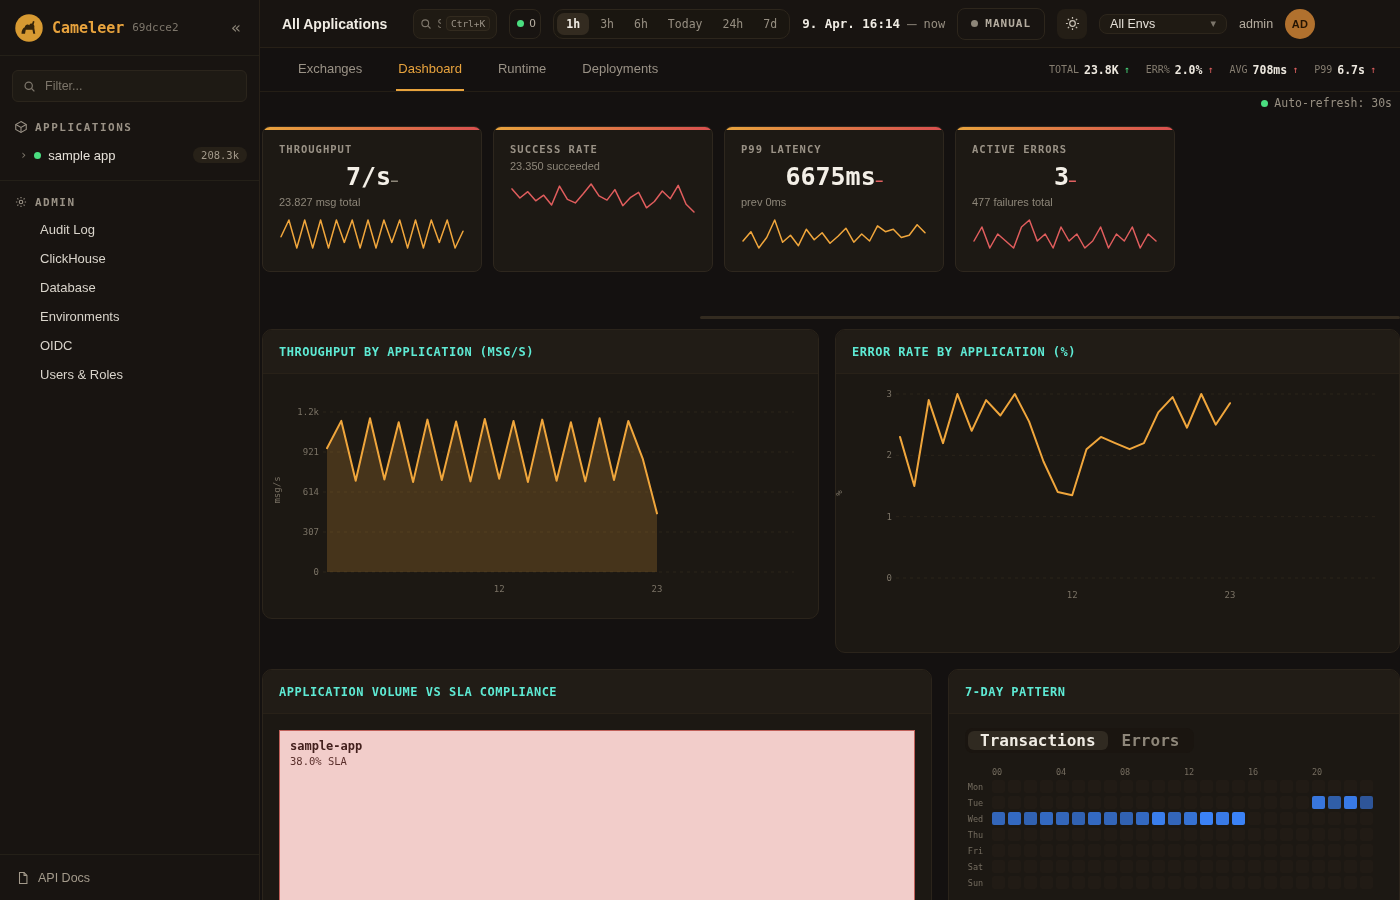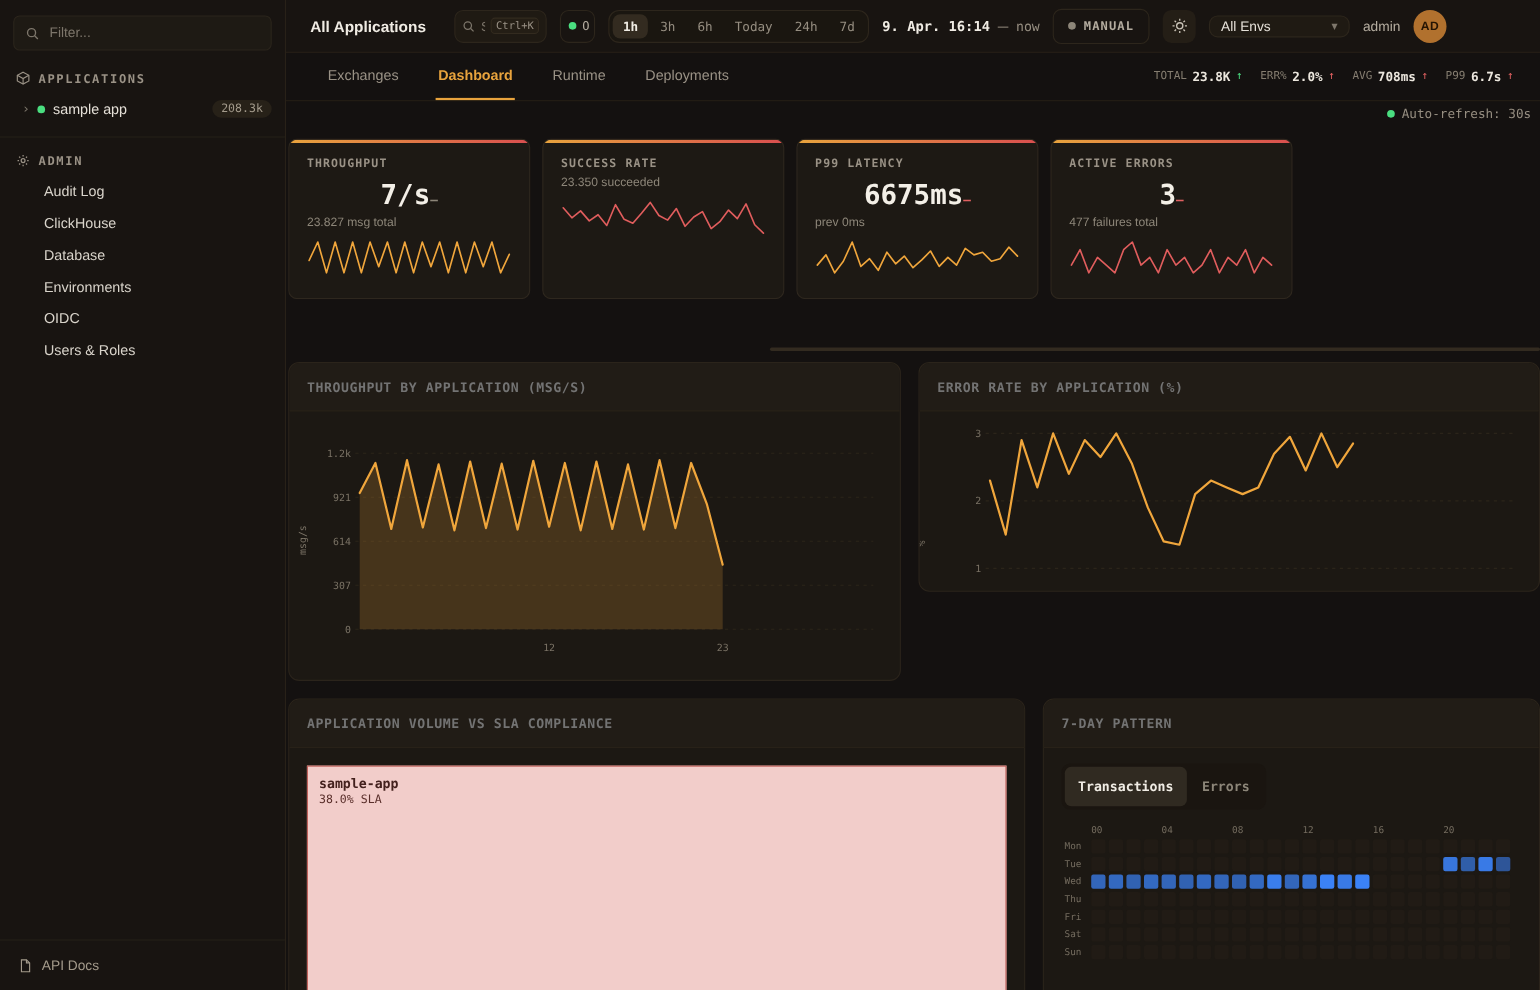--- a/index.html
+++ b/index.html
@@ -115,6 +115,19 @@
 <div class="app">
 
   <aside class="sidebar">
+    <div class="sidebar-header">
+      <div class="logo">
+        <span class="logo-badge icon">
+          <svg viewBox="0 0 24 24" width="30" height="30">
+              <circle cx="12" cy="12" r="11" fill="#d79a32"></circle>
+              <path d="M6 16.5c0-2.6 1.2-4.6 2.6-5.1.4-1.8 1.8-2.6 3-2l.6.4c.3-1 1.3-1.6 2.2-1.3l.8-2.2 1.2.4-.7 2.5c.6.7.8 1.7.5 2.7l.8 4.6h-1.6l-.6-3H9.4l-.6 3H6z" fill="#33230a"></path>
+            </svg>
+        </span>
+        <span class="logo-title">Cameleer</span>
+        <span class="logo-ver">69dcce2</span>
+      </div>
+      <button class="collapse mono">«</button>
+    </div>
 
     <div class="filter-box">
       <span class="icon">

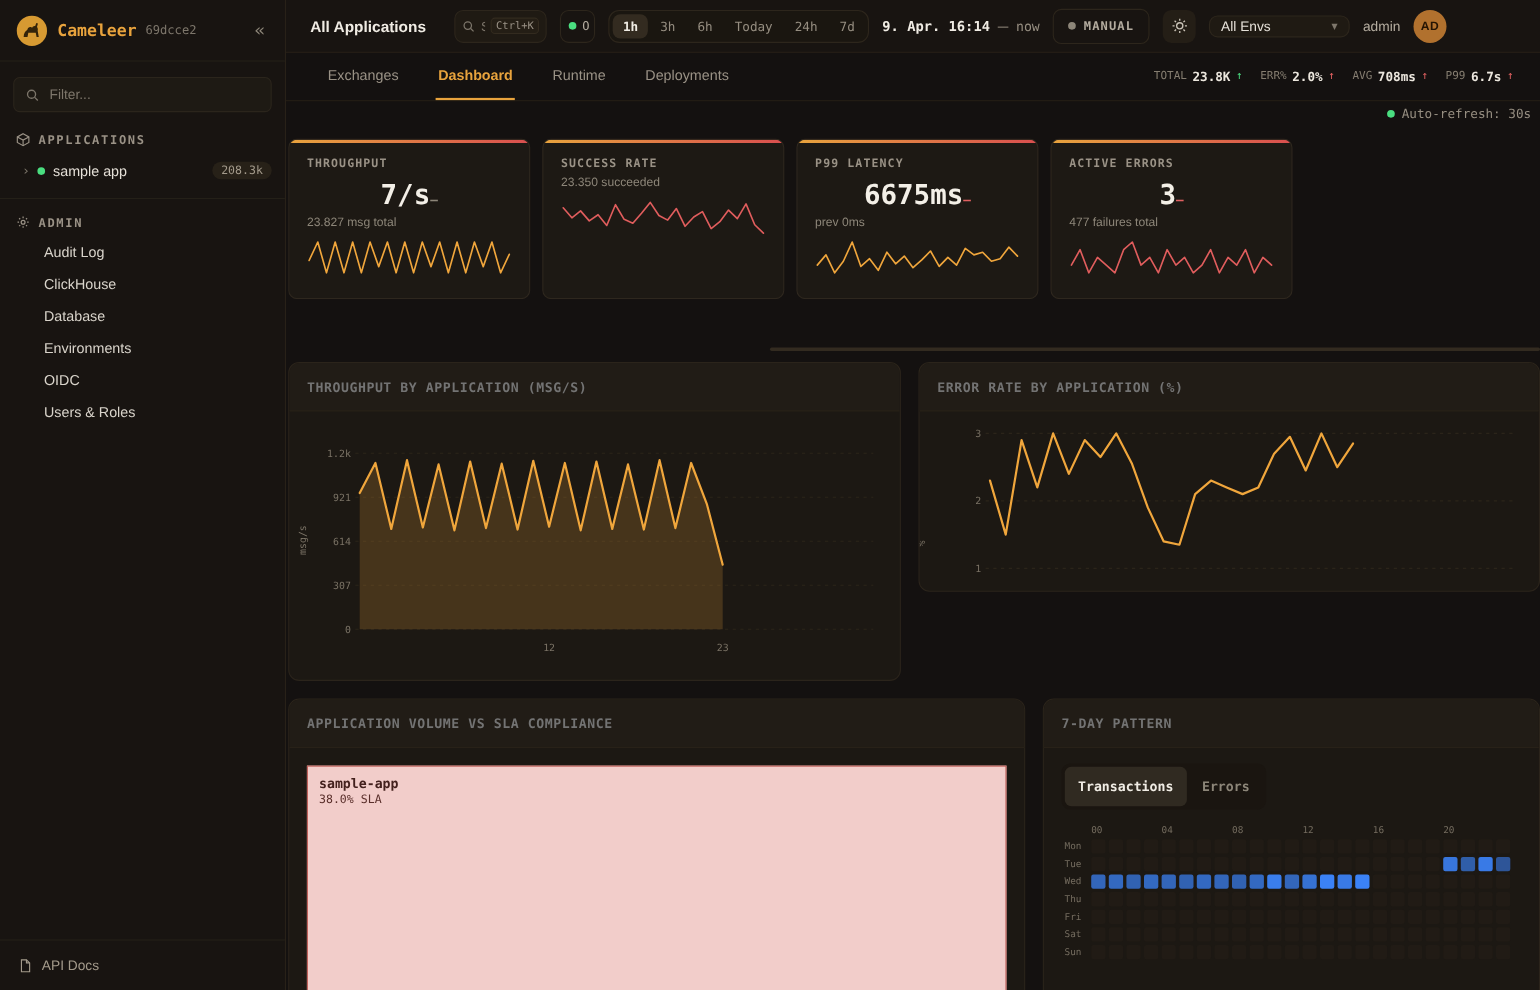--- a/index.html
+++ b/index.html
@@ -56,7 +56,7 @@
 
   .tabsbar{height:44px;flex:none;border-bottom:1px solid #241e16;display:flex;align-items:stretch;gap:32px;padding:0 24px 0 36px;}
   .tab{border:none;background:none;color:#9a9286;font-size:13px;cursor:pointer;padding:0 2px;border-bottom:2px solid transparent;}
-  .tab.active{color:#e8a33d;font-weight:bold;border-bottom-color:#e8a33d;}
+  .tab.active{color:#e8a33d;font-weight:normal;border-bottom-color:#e8a33d;}
   .stats{margin-left:auto;display:flex;align-items:center;gap:16px;}
   .stat{display:flex;align-items:center;gap:5px;font-family:"DejaVu Sans Mono",monospace;}
   .stat-label{font-size:10px;color:#857d70;}

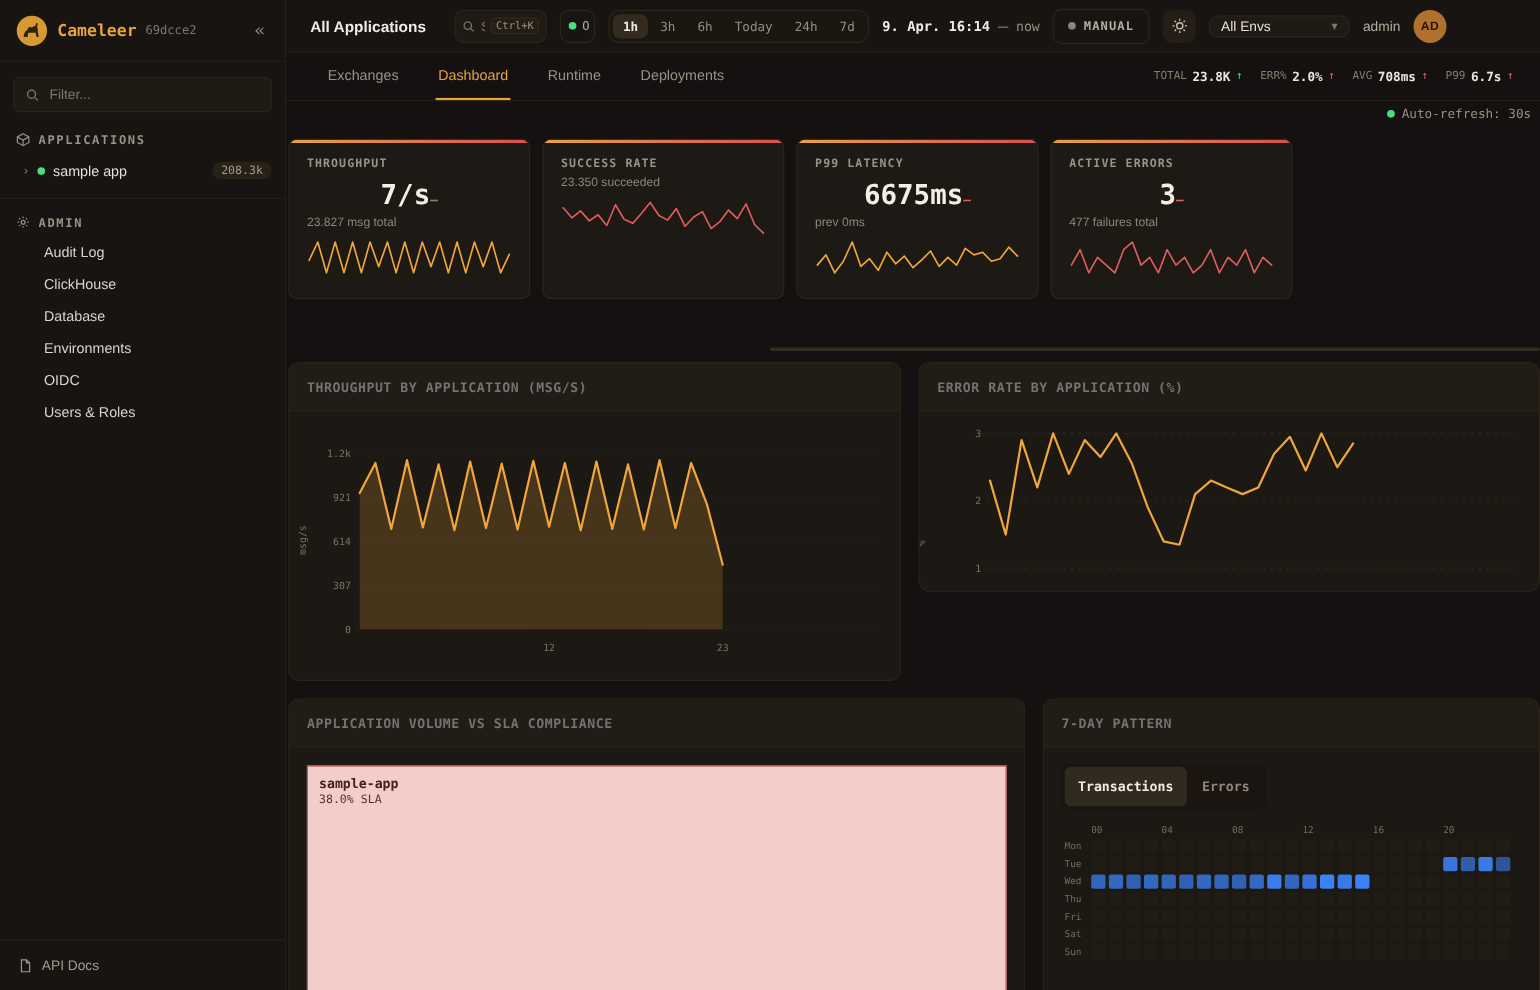--- a/index.html
+++ b/index.html
@@ -88,7 +88,7 @@
   .panel.p-volume{width:670px;height:340px;}
   .panel.p-pattern{flex:1;height:340px;}
   .panel-head{height:44px;background:#211c16;border-bottom:1px solid #282118;display:flex;align-items:center;padding:0 16px;}
-  .panel-title{margin:0;font-family:"DejaVu Sans Mono",monospace;font-size:12px;font-weight:bold;letter-spacing:.5px;color:#737373;}
+  .panel-title{margin:0;font-family:"DejaVu Sans Mono",monospace;font-size:12px;font-weight:bold;letter-spacing:.5px;color:#5eead4;}
   .chart-wrap{position:relative;padding:12px 16px 0;}
   .ylabel{position:absolute;left:0px;top:48%;transform:rotate(-90deg);font-family:"DejaVu Sans Mono",monospace;font-size:9px;color:#7a7265;}
 

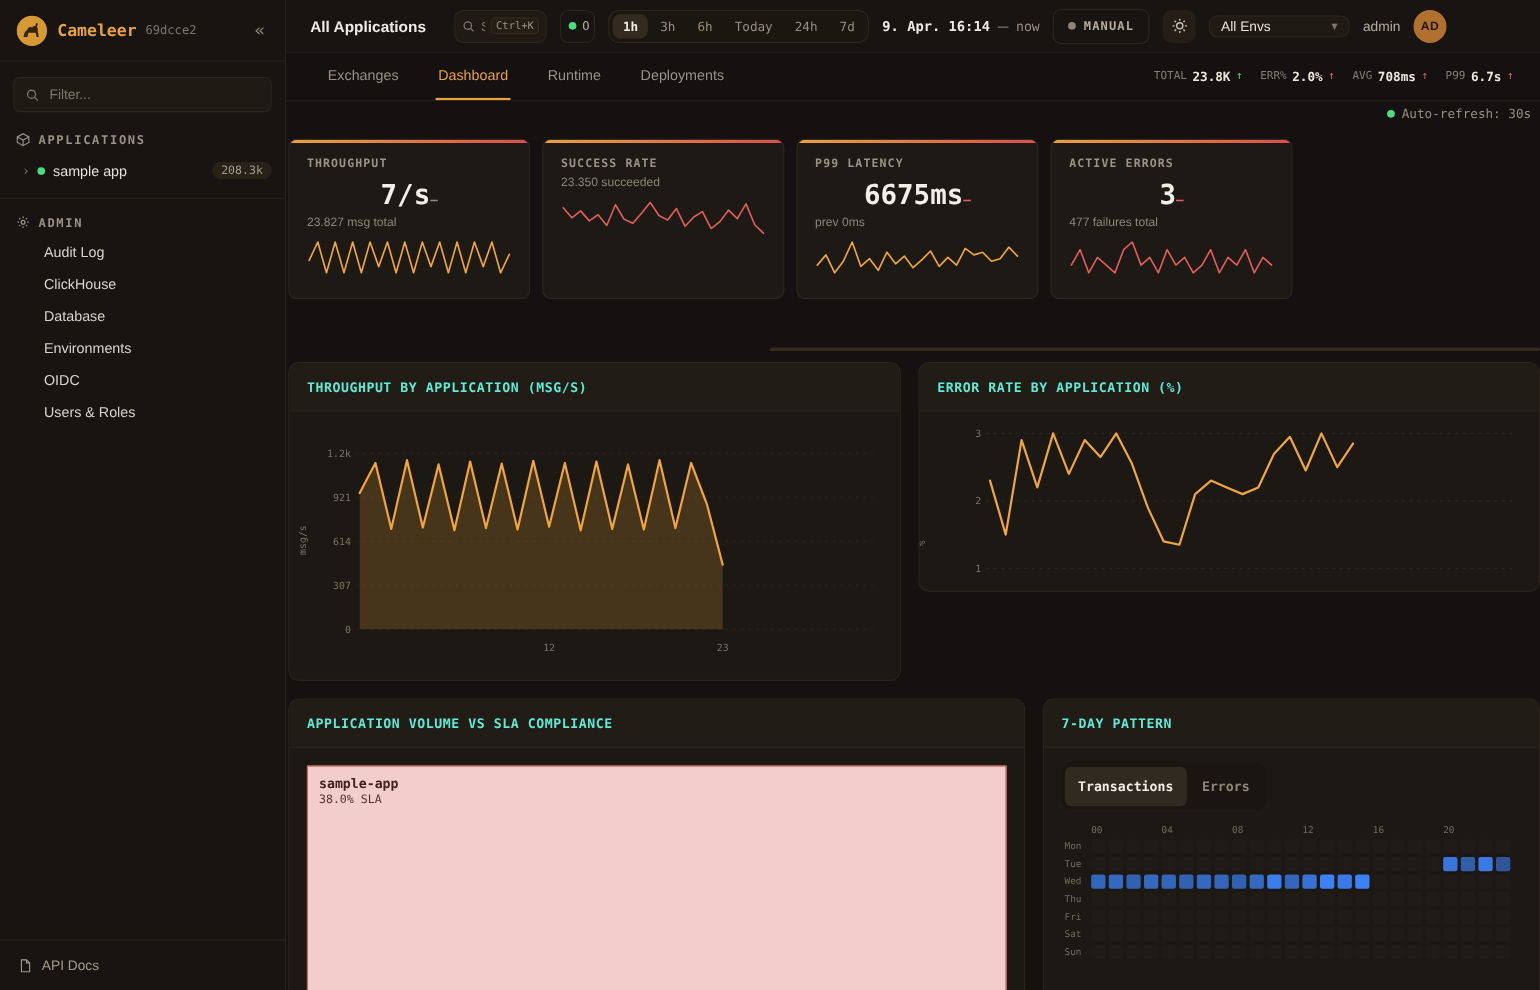--- a/index.html
+++ b/index.html
@@ -84,7 +84,7 @@
   .bottom-row{flex:none;display:flex;gap:16px;margin:16px 0 0 2px;}
   .panel{background:#1c1813;border:1px solid #2b241b;border-radius:10px;overflow:hidden;}
   .panel.p-throughput{width:557px;height:290px;}
-  .panel.p-error{flex:1;height:209px;}
+  .panel.p-error{flex:1;height:324px;}
   .panel.p-volume{width:670px;height:340px;}
   .panel.p-pattern{flex:1;height:340px;}
   .panel-head{height:44px;background:#211c16;border-bottom:1px solid #282118;display:flex;align-items:center;padding:0 16px;}

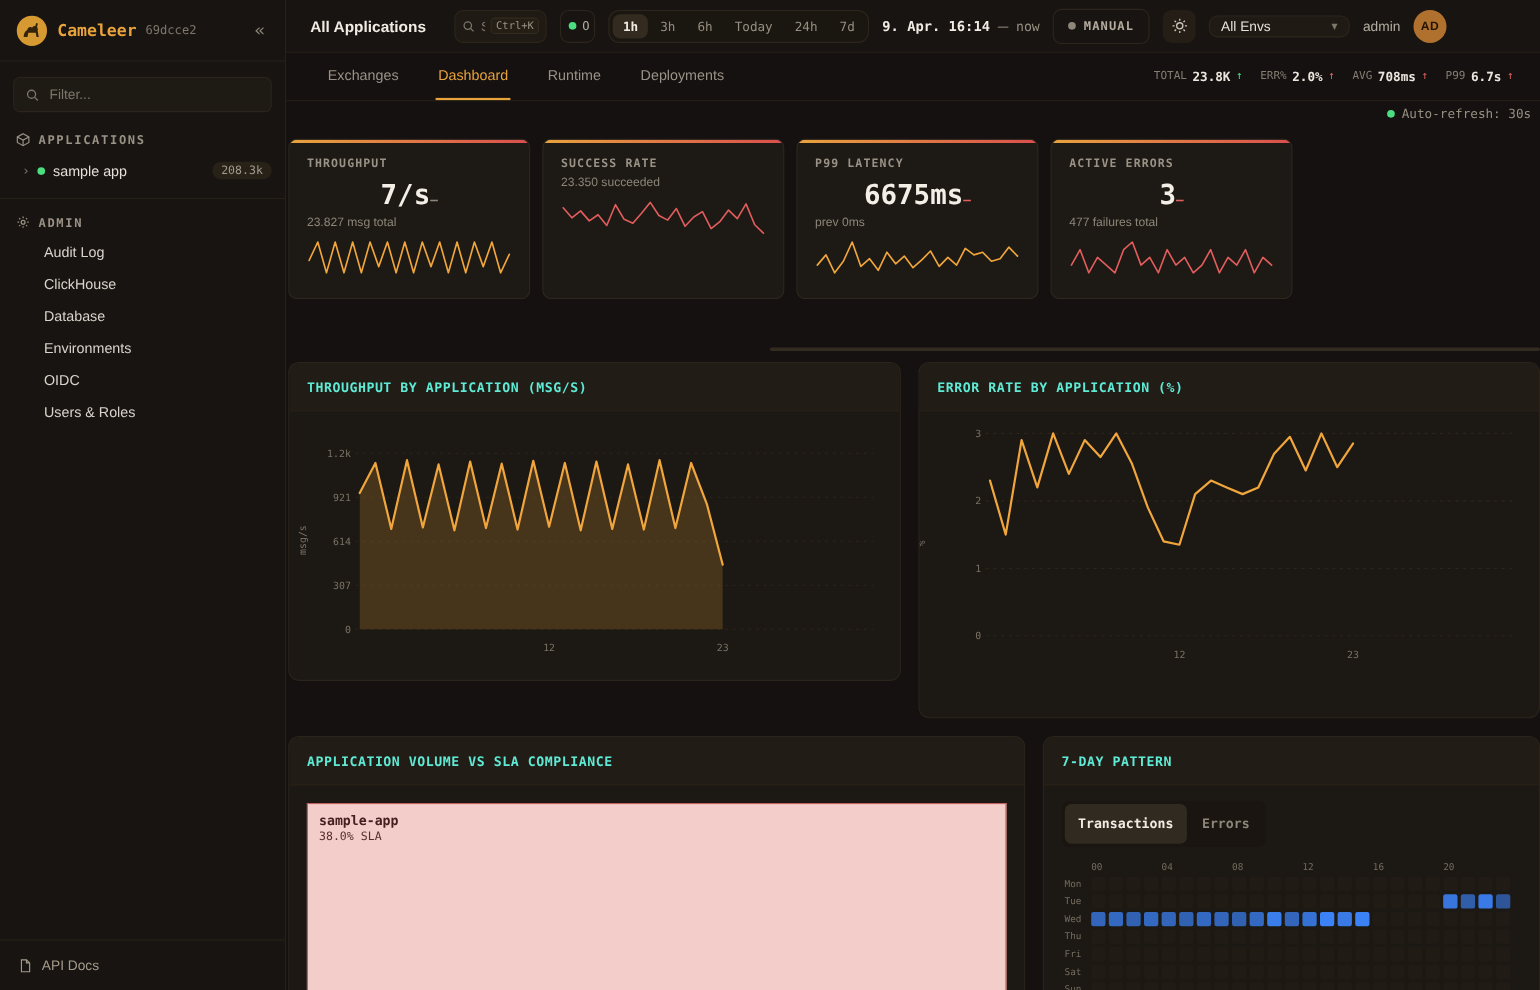--- a/index.html
+++ b/index.html
@@ -101,7 +101,7 @@
   
   .pattern-body{padding:14px 16px;}
   .pattern-tabs{display:inline-flex;gap:2px;background:#1a1510;border-radius:8px;padding:3px;}
-  .ptab{border:none;background:none;color:#8d8679;font-family:"DejaVu Sans Mono",monospace;font-size:12px;font-weight:bold;padding:11px 12px;border-radius:6px;cursor:pointer;}
+  .ptab{border:none;background:none;color:#8d8679;font-family:"DejaVu Sans Mono",monospace;font-size:16px;font-weight:bold;padding:0 12px;border-radius:6px;cursor:pointer;}
   .ptab.active{background:#302a21;color:#f0ece4;}
   .heatmap{margin-top:14px;display:grid;grid-template-columns:24px repeat(24,13px);gap:3px;align-items:center;}
   .hm-corner{height:10px;}

